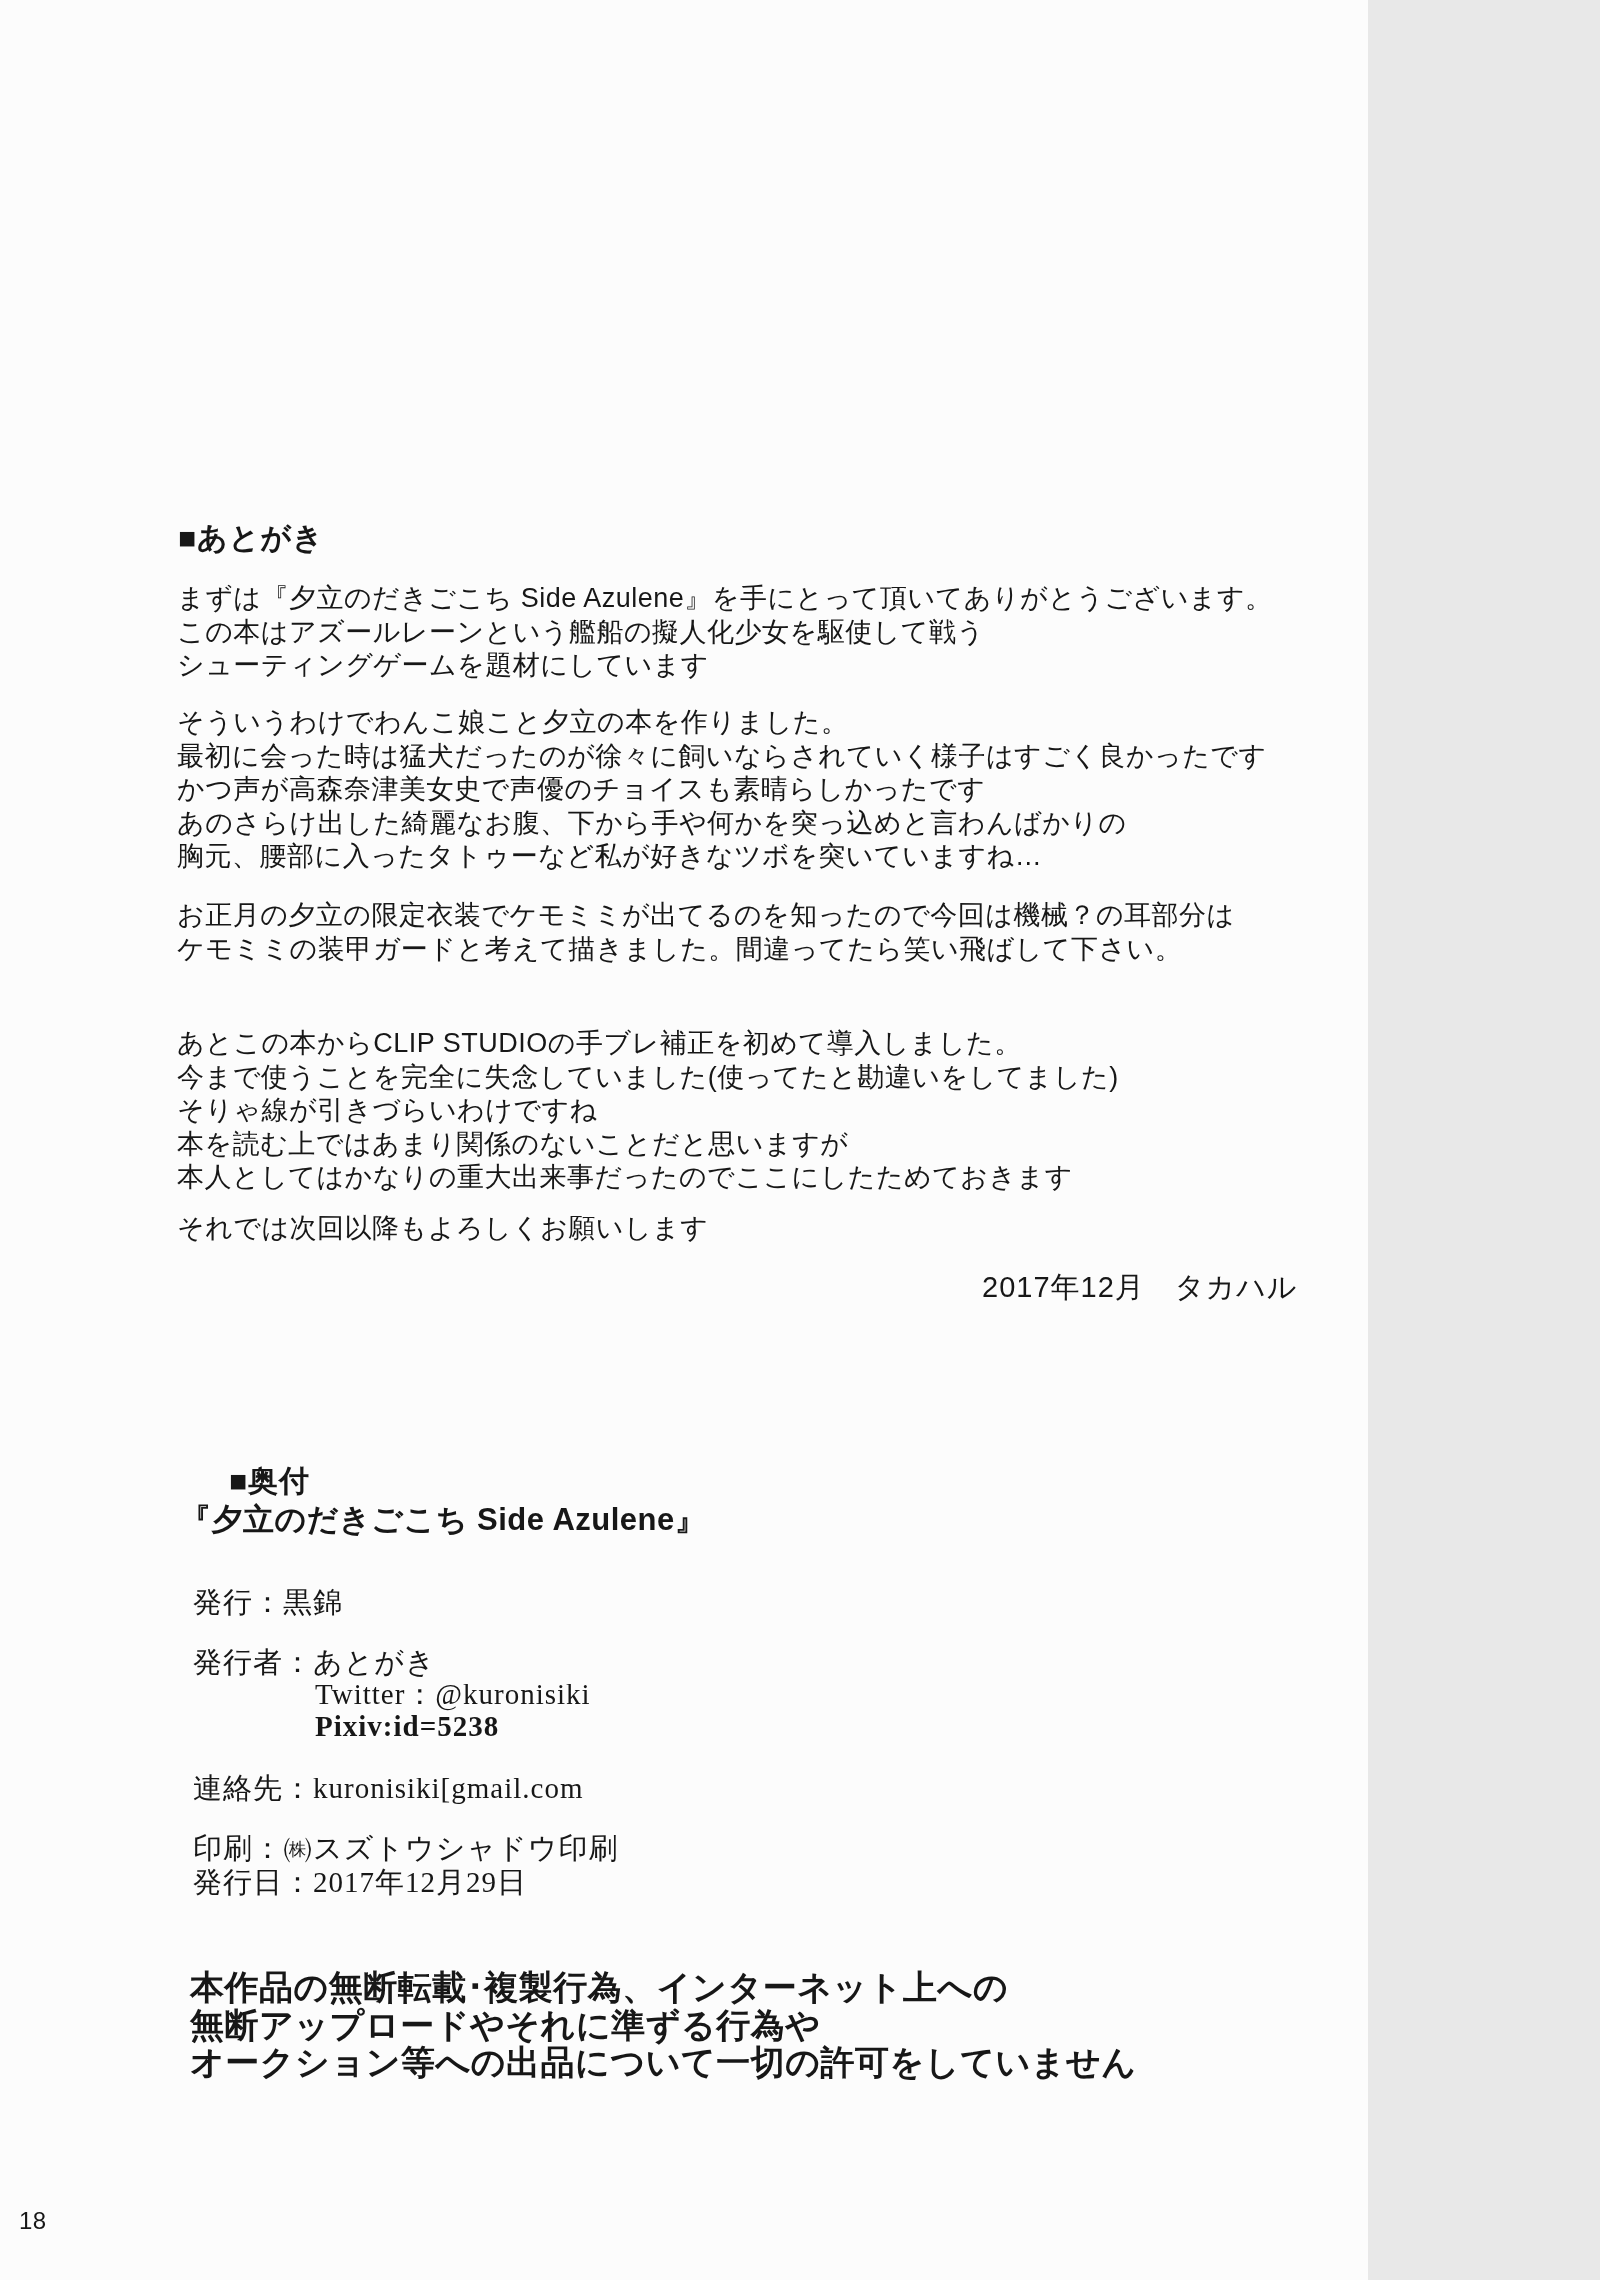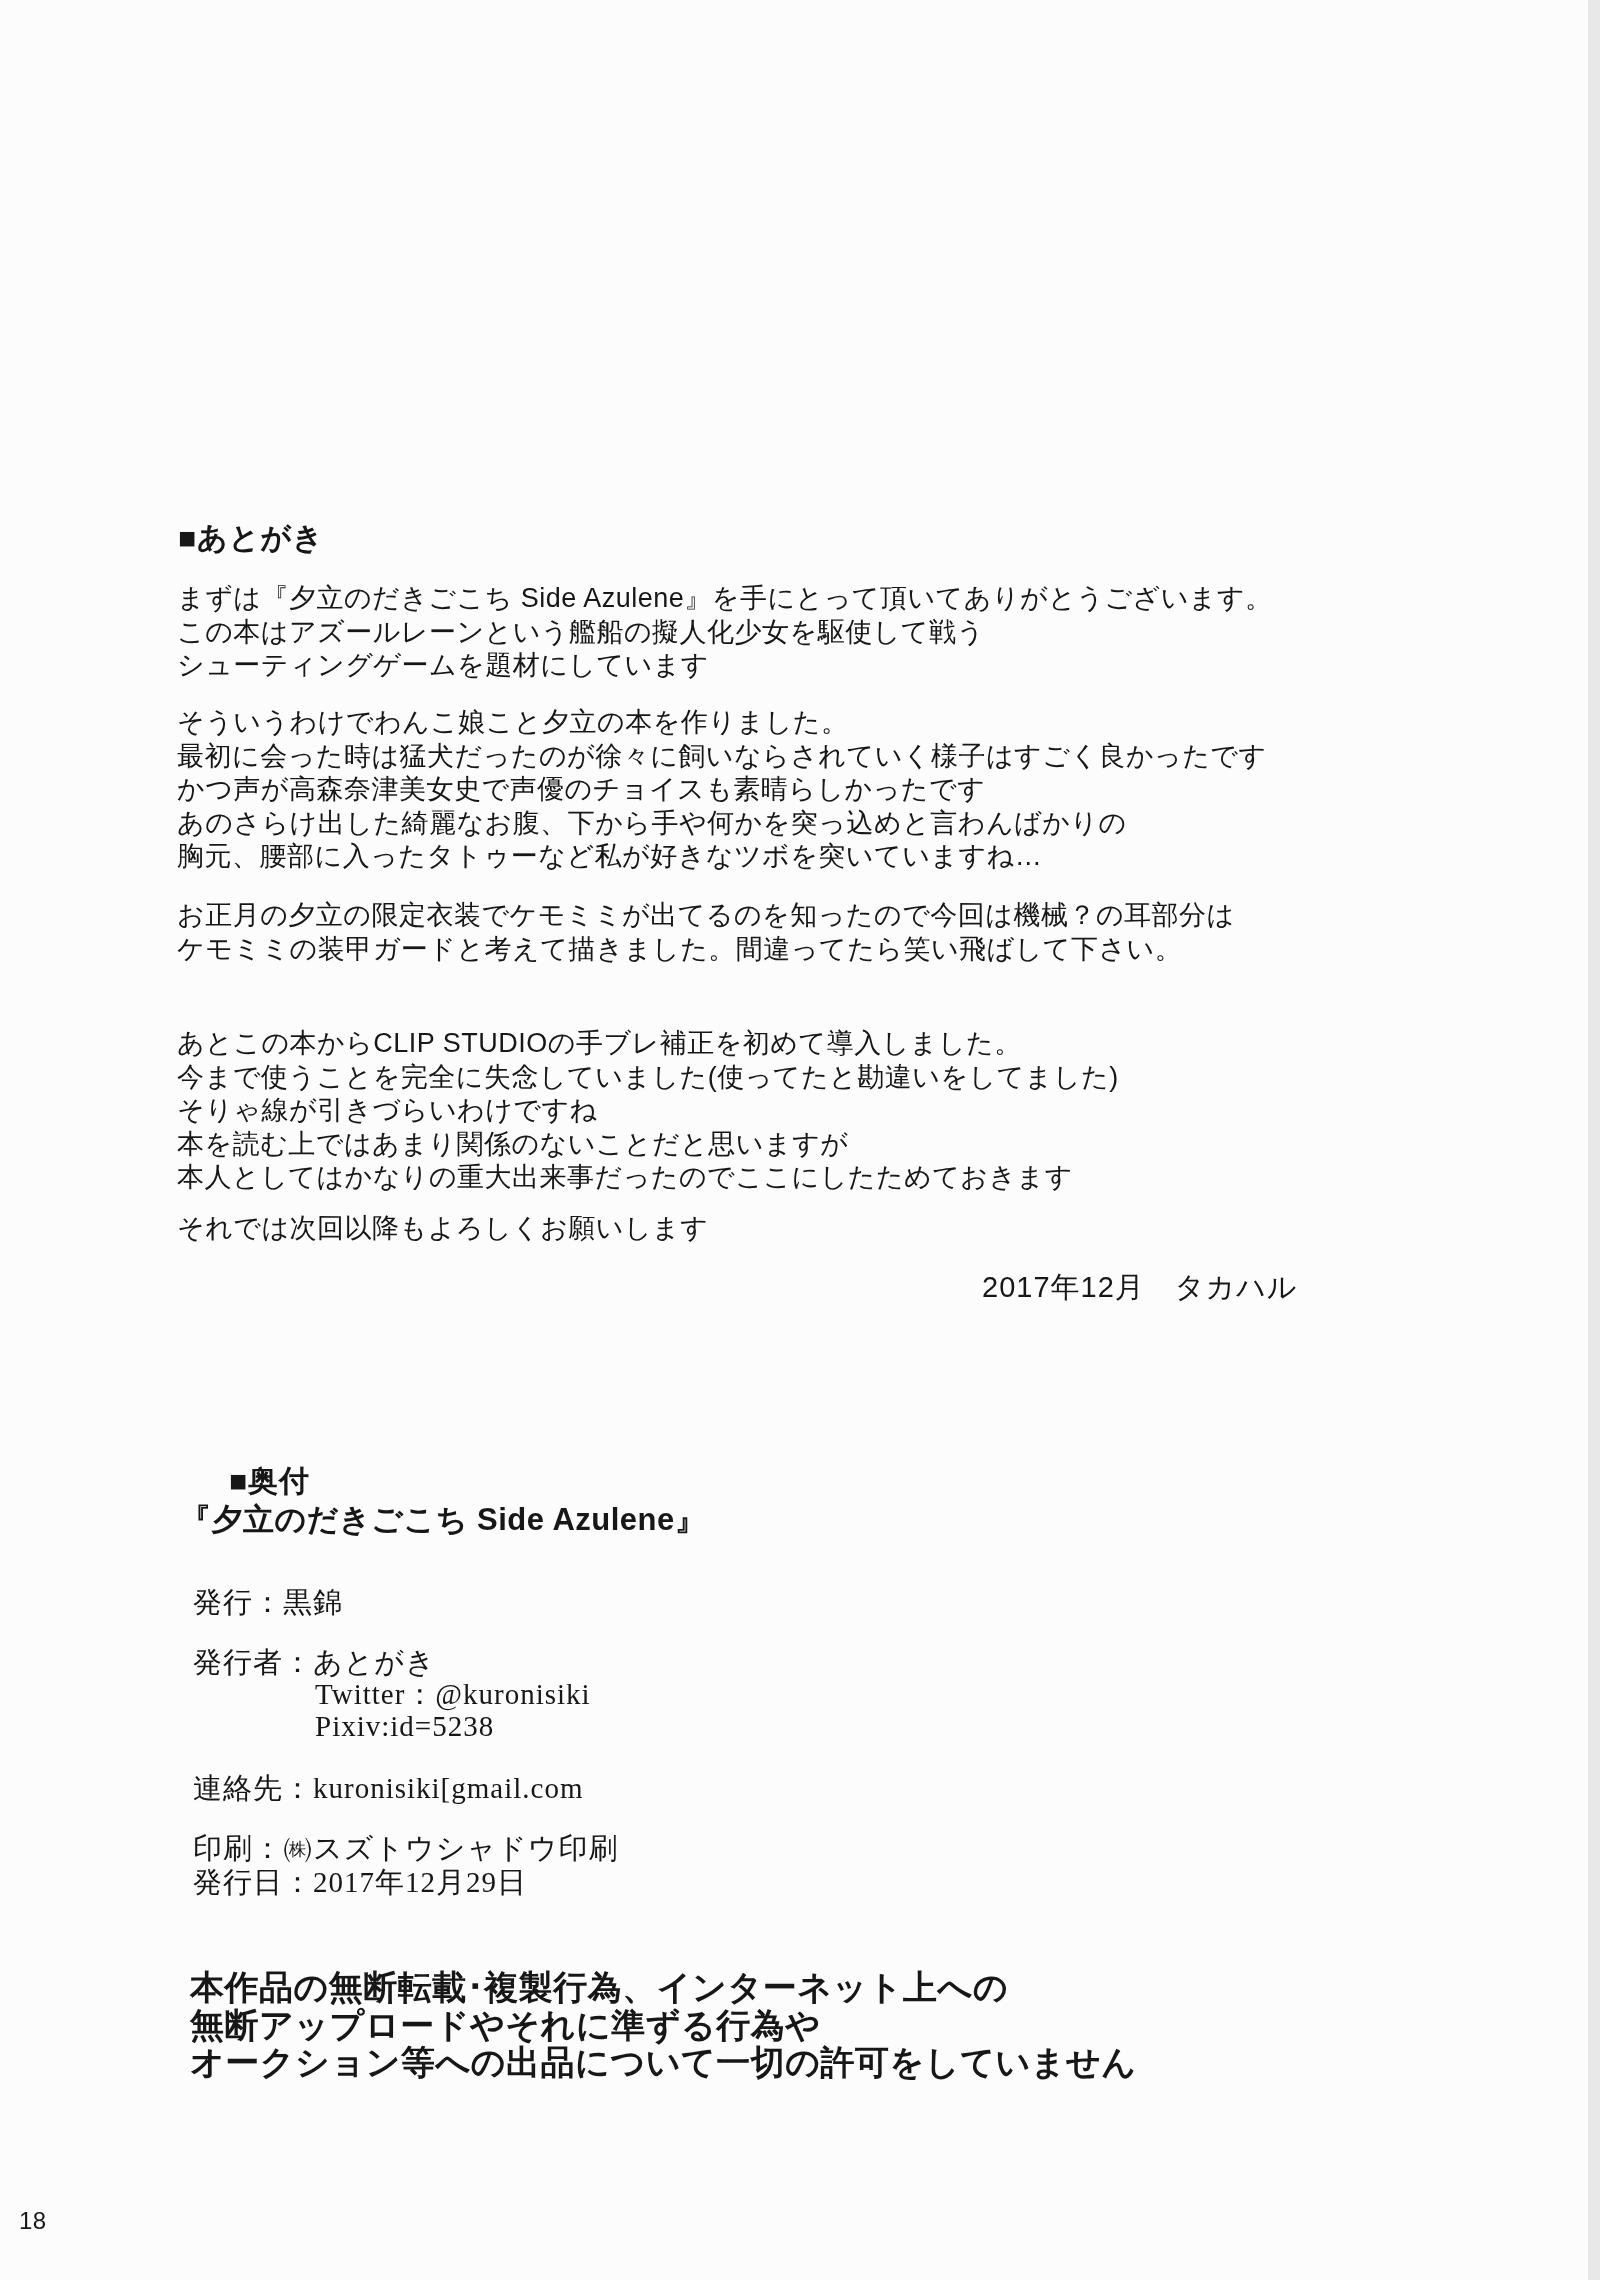--- a/index.html
+++ b/index.html
@@ -9,7 +9,7 @@
   }
   .page {
     position: relative;
-    width: 1588px;
+    width: 1368px;
     height: 2280px;
     background: #fcfcfc;
     color: #171717;

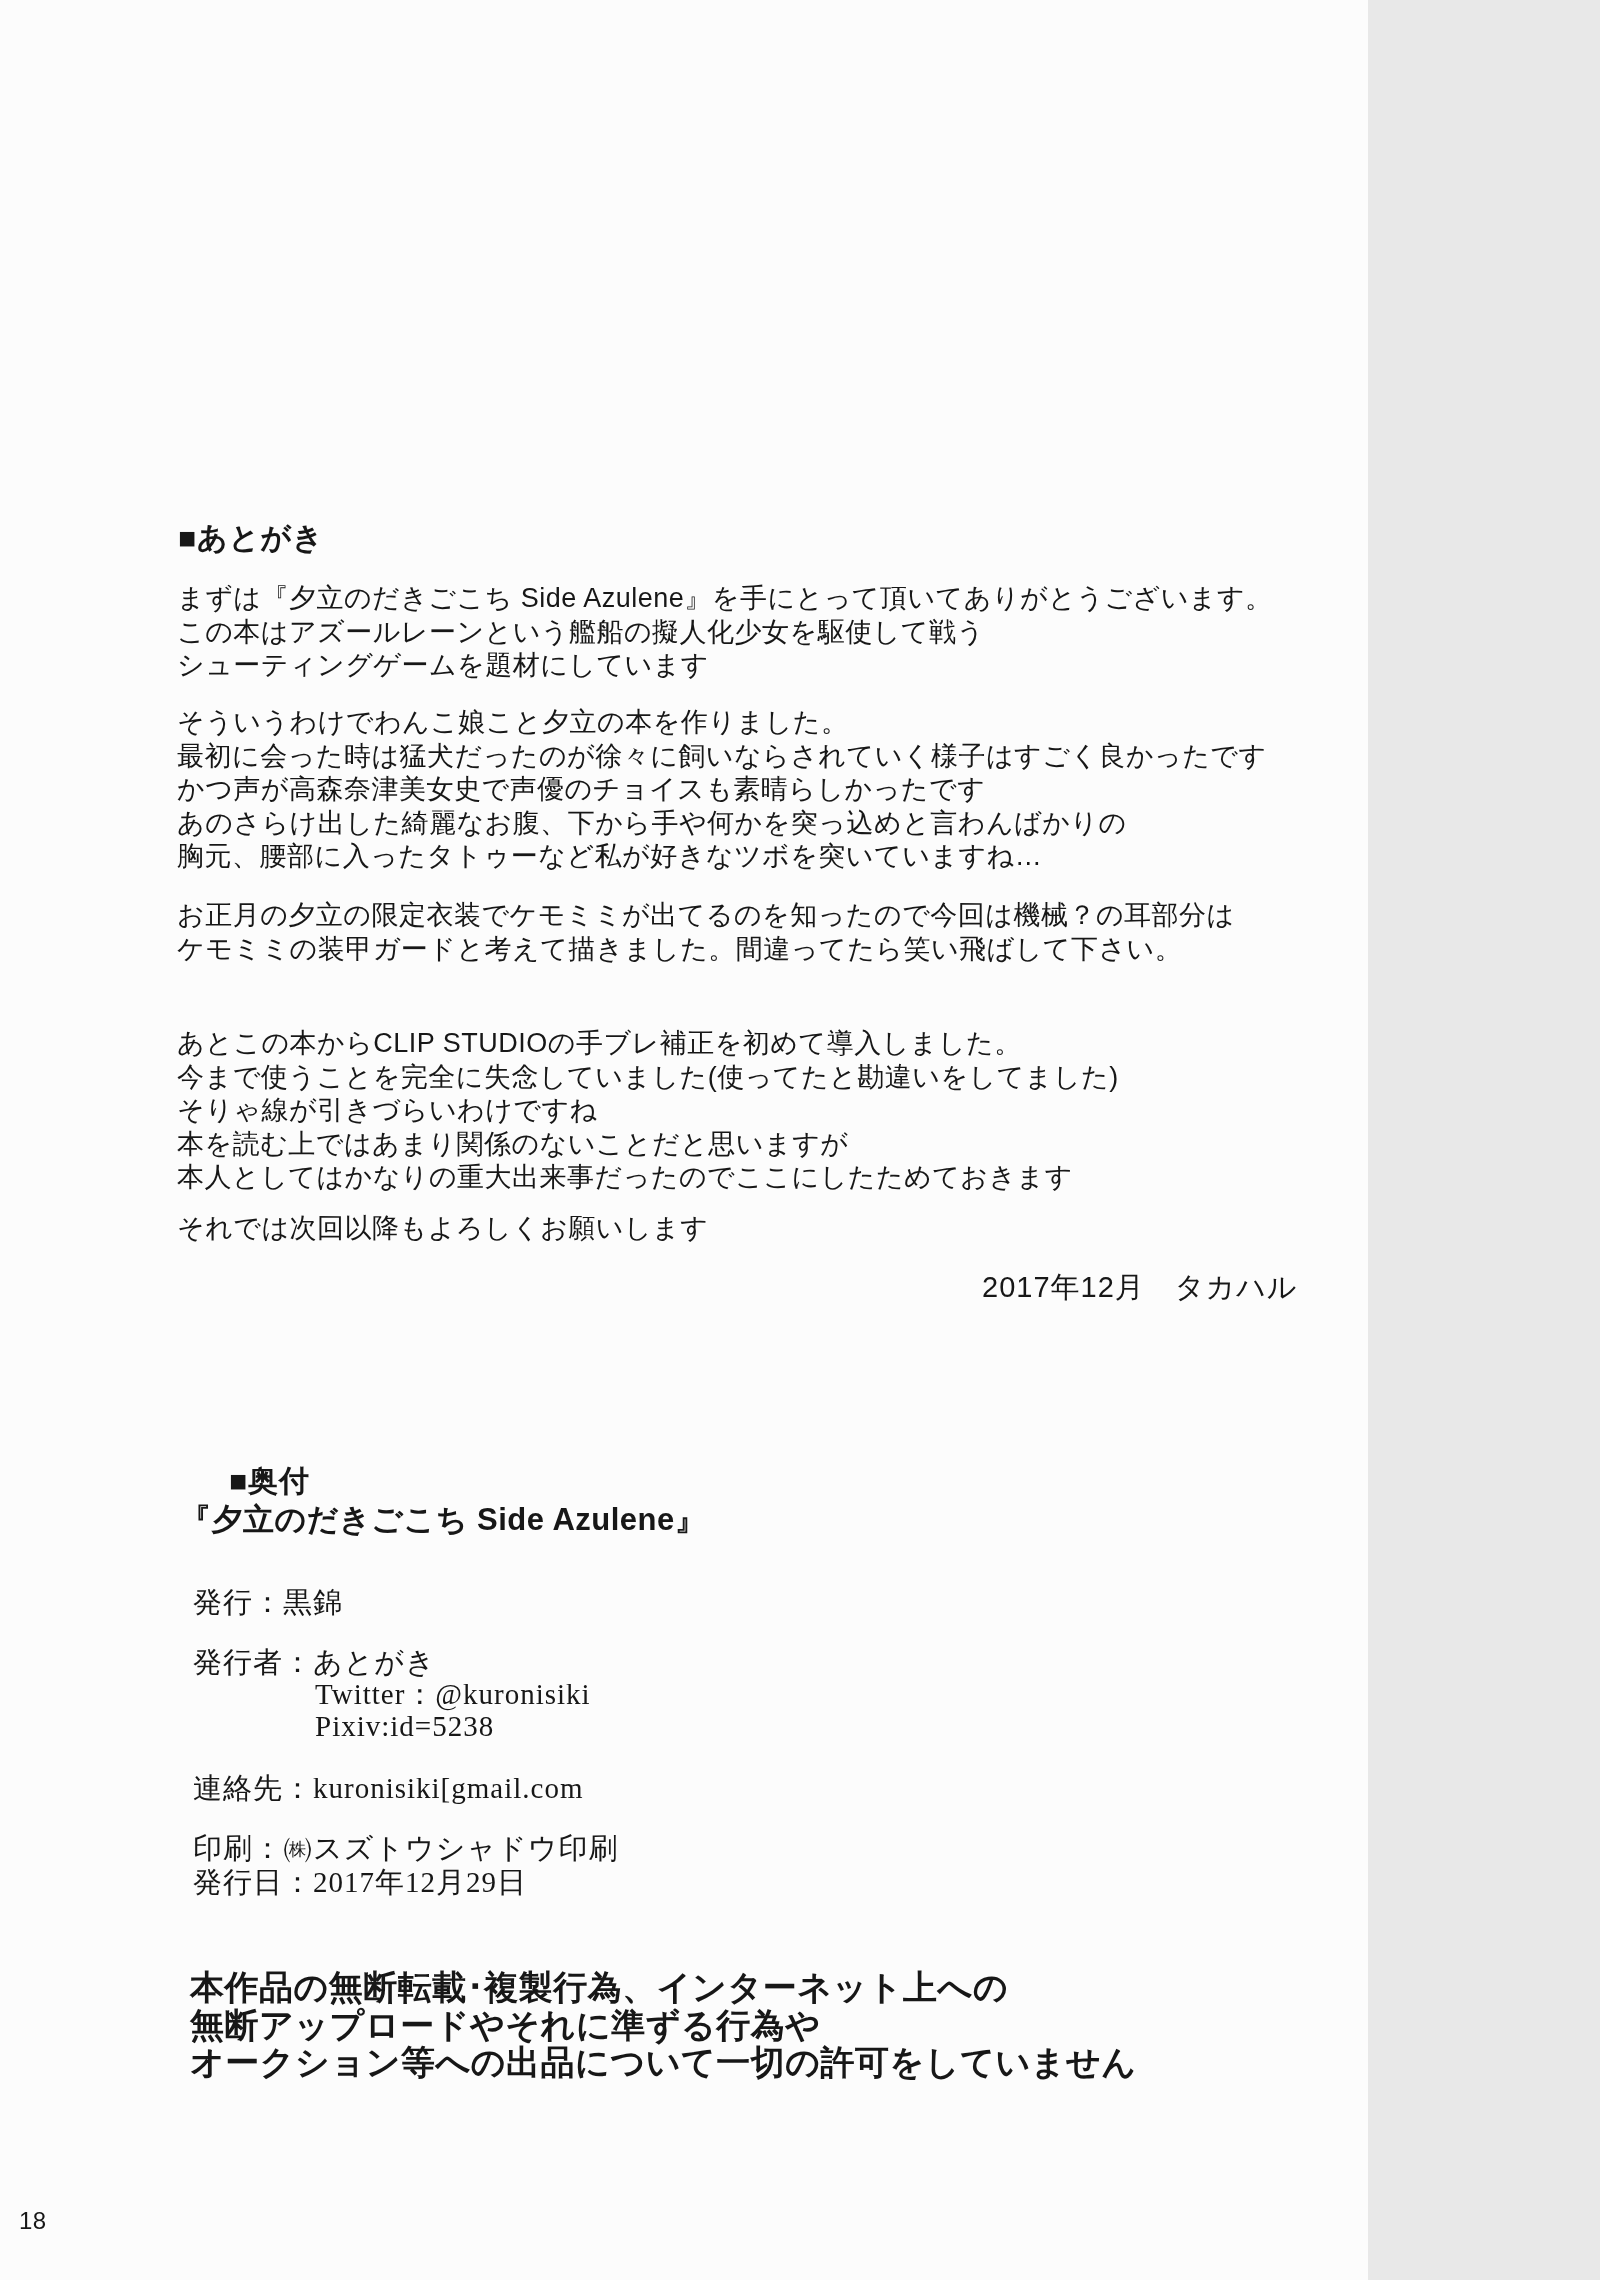--- a/index.html
+++ b/index.html
@@ -97,7 +97,7 @@
 
   <div class="abs colophon-line" style="left:315px; top:1678px;">Twitter：@kuronisiki</div>
 
-  <div class="abs colophon-line" style="left:315px; top:1710px;">Pixiv:id=5238</div>
+  <div class="abs colophon-line" style="left:315px; top:1710px;font-weight:bold;">Pixiv:id=5238</div>
 
   <div class="abs colophon-line" style="left:193px; top:1772px;">連絡先：kuronisiki[gmail.com</div>
 

